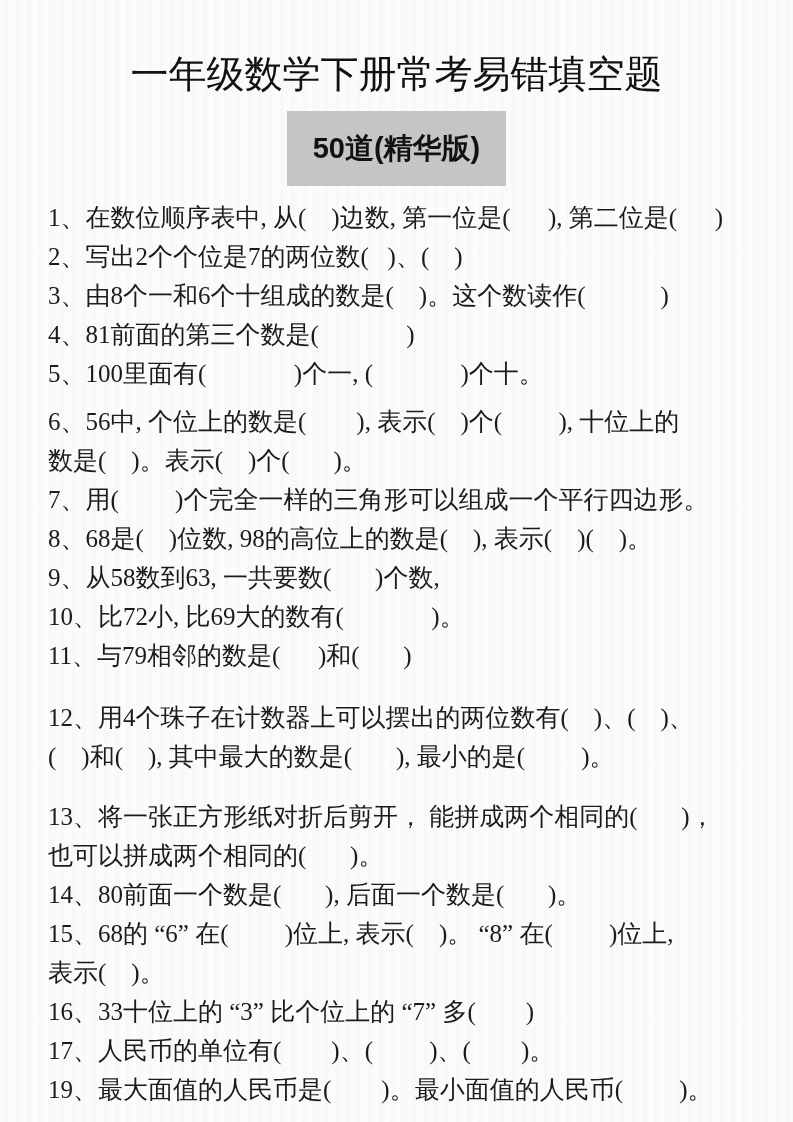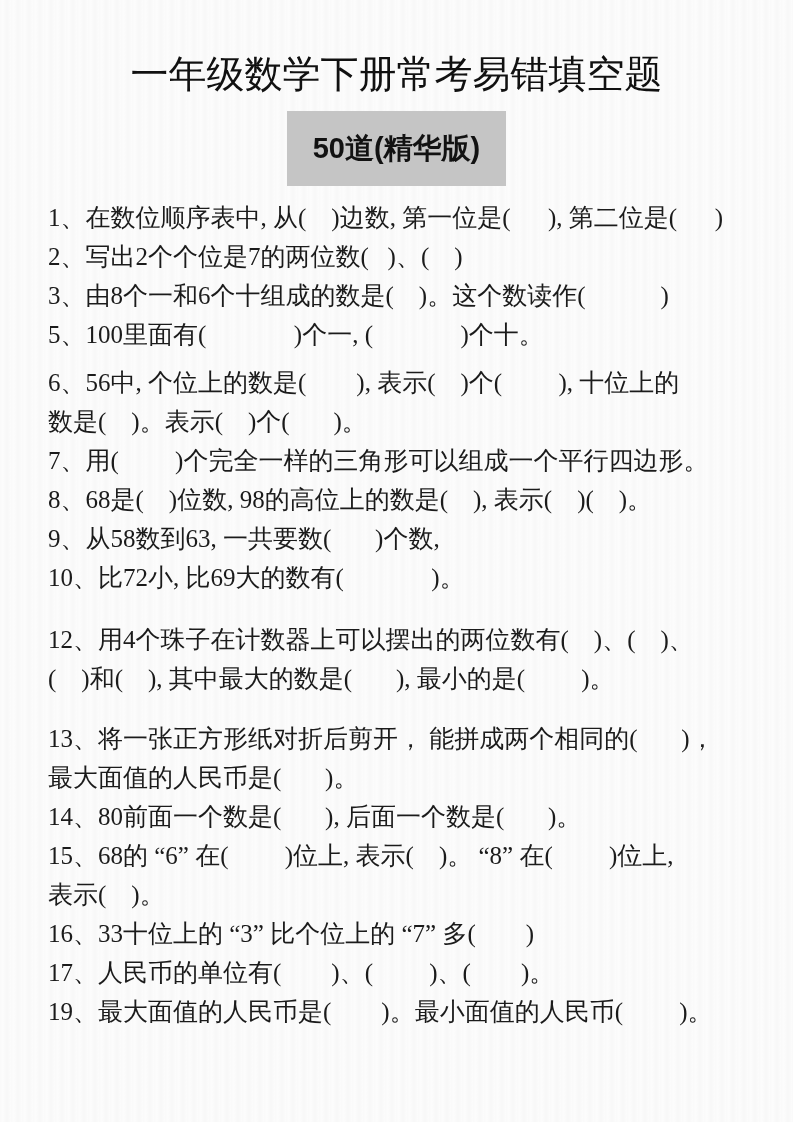--- a/index.html
+++ b/index.html
@@ -77,6 +77,7 @@
     <p class="qline">1、在数位顺序表中, 从(    )边数, 第一位是(      ), 第二位是(      )</p>
     <p class="qline">2、写出2个个位是7的两位数(   )、(    )</p>
     <p class="qline">3、由8个一和6个十组成的数是(    )。这个数读作(            )</p>
+    <p class="qline">4、81前面的第三个数是(              )</p>
     <p class="qline">5、100里面有(              )个一, (              )个十。</p>
     <p class="qline gap-a">6、56中, 个位上的数是(        ), 表示(    )个(         ), 十位上的</p>
     <p class="qline">数是(    )。表示(    )个(       )。</p>

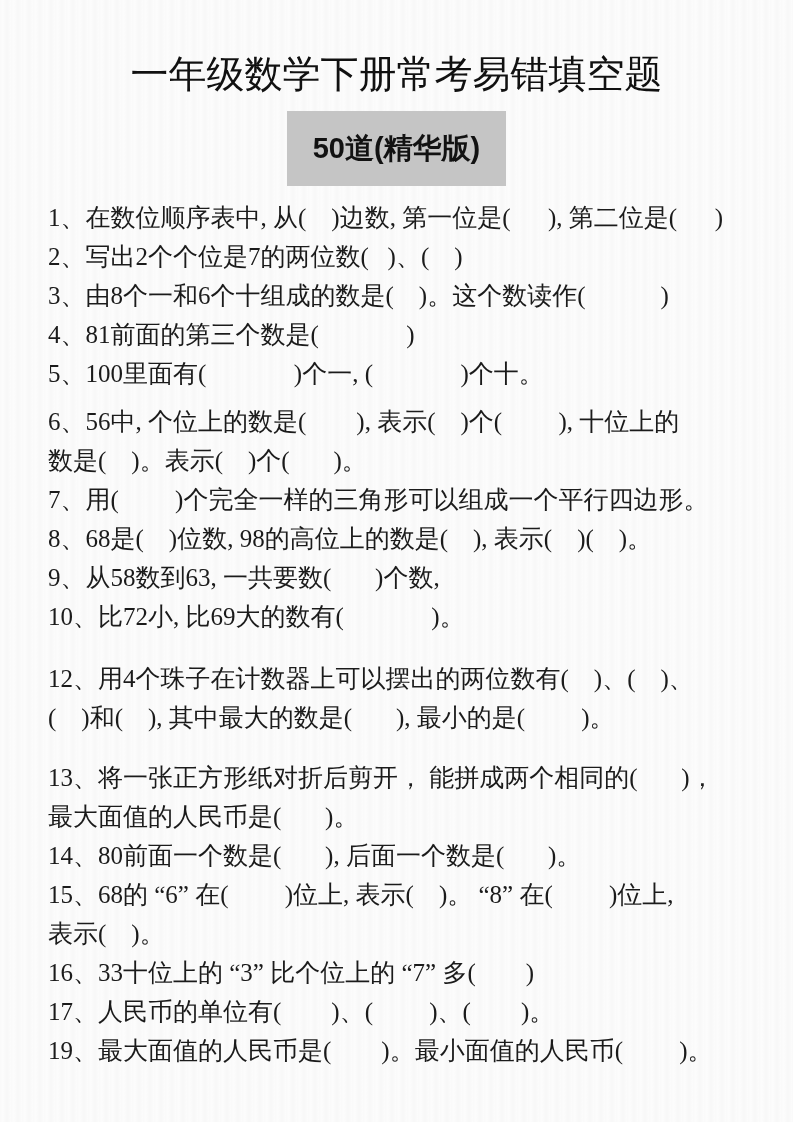--- a/index.html
+++ b/index.html
@@ -85,6 +85,7 @@
     <p class="qline">8、68是(    )位数, 98的高位上的数是(    ), 表示(    )(    )。</p>
     <p class="qline">9、从58数到63, 一共要数(       )个数,</p>
     <p class="qline">10、比72小, 比69大的数有(              )。</p>
+    <p class="qline">11、与79相邻的数是(      )和(       )</p>
     <p class="qline gap-b">12、用4个珠子在计数器上可以摆出的两位数有(    )、(    )、</p>
     <p class="qline">(    )和(    ), 其中最大的数是(       ), 最小的是(         )。</p>
     <p class="qline gap-c">13、将一张正方形纸对折后剪开， 能拼成两个相同的(       )，</p>

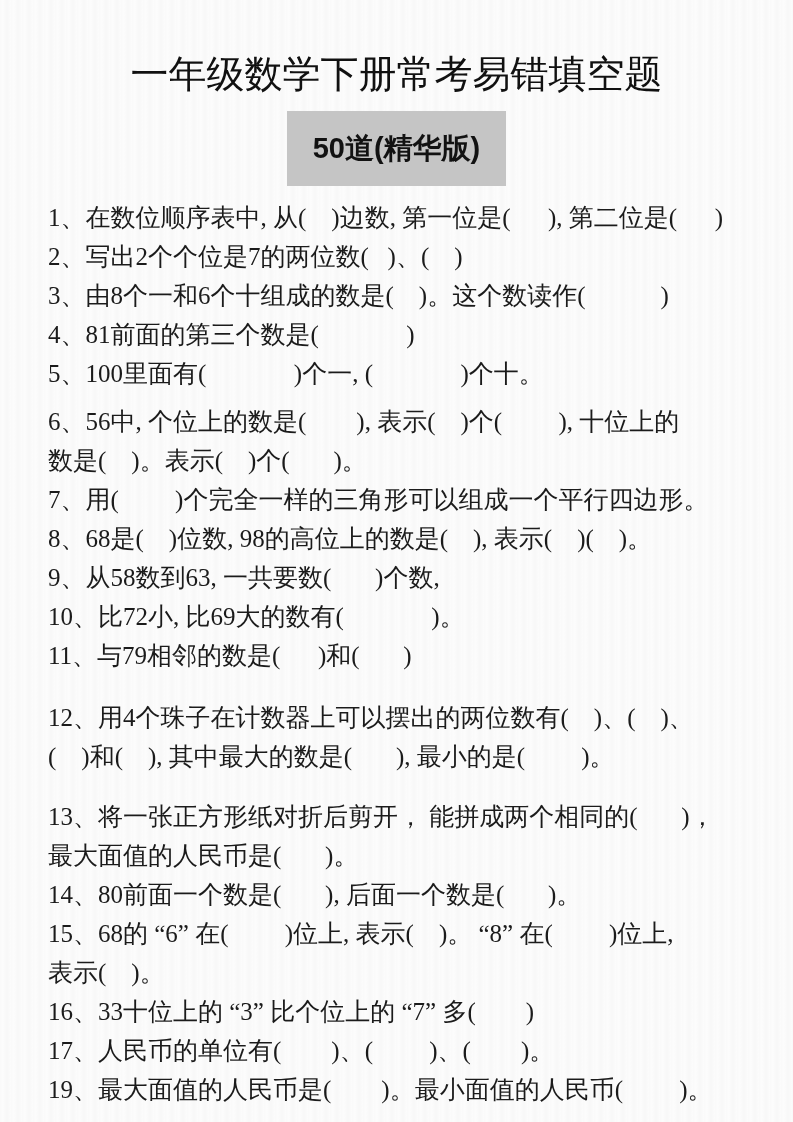--- a/index.html
+++ b/index.html
@@ -89,7 +89,7 @@
     <p class="qline gap-b">12、用4个珠子在计数器上可以摆出的两位数有(    )、(    )、</p>
     <p class="qline">(    )和(    ), 其中最大的数是(       ), 最小的是(         )。</p>
     <p class="qline gap-c">13、将一张正方形纸对折后剪开， 能拼成两个相同的(       )，</p>
-    <p class="qline">最大面值的人民币是(       )。</p>
+    <p class="qline">也可以拼成两个相同的(       )。</p>
     <p class="qline">14、80前面一个数是(       ), 后面一个数是(       )。</p>
     <p class="qline">15、68的 “6” 在(         )位上, 表示(    )。 “8” 在(         )位上,</p>
     <p class="qline">表示(    )。</p>

